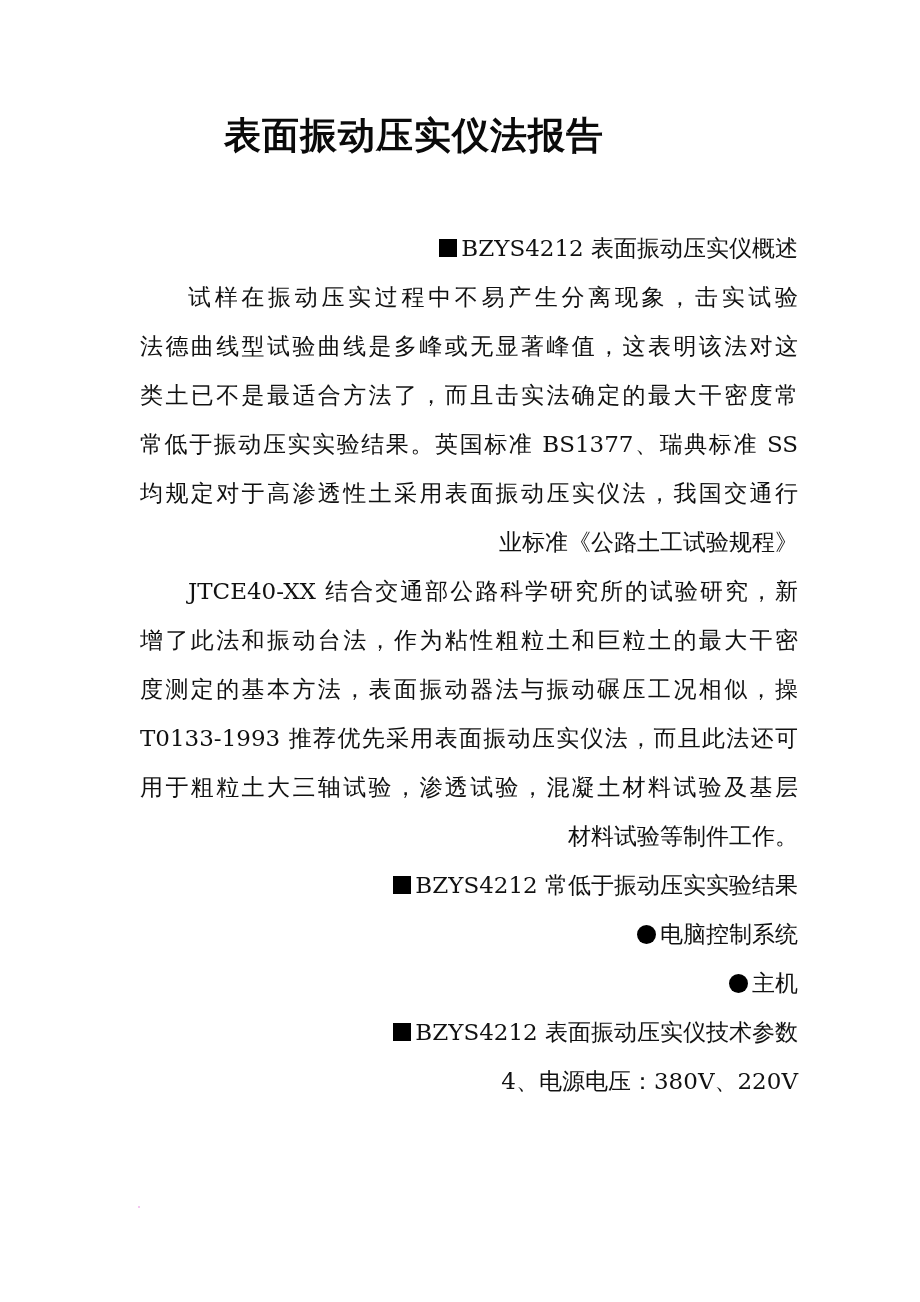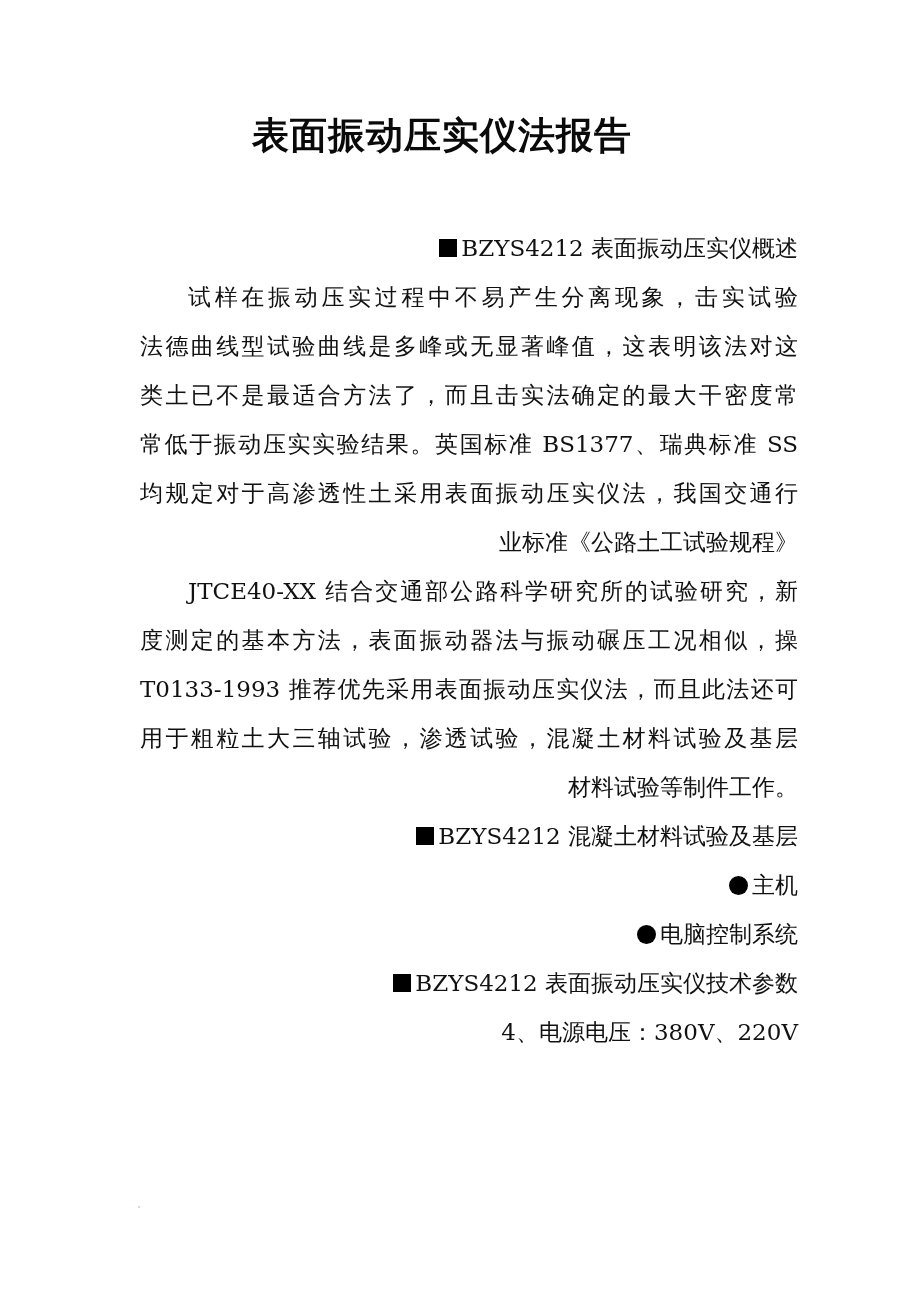--- a/index.html
+++ b/index.html
@@ -34,7 +34,6 @@
       font-weight: bold;
       letter-spacing: 1px;
       color: #0a0a0a;
-      margin-left: 28px;
     }
     .body-text {
       position: absolute;

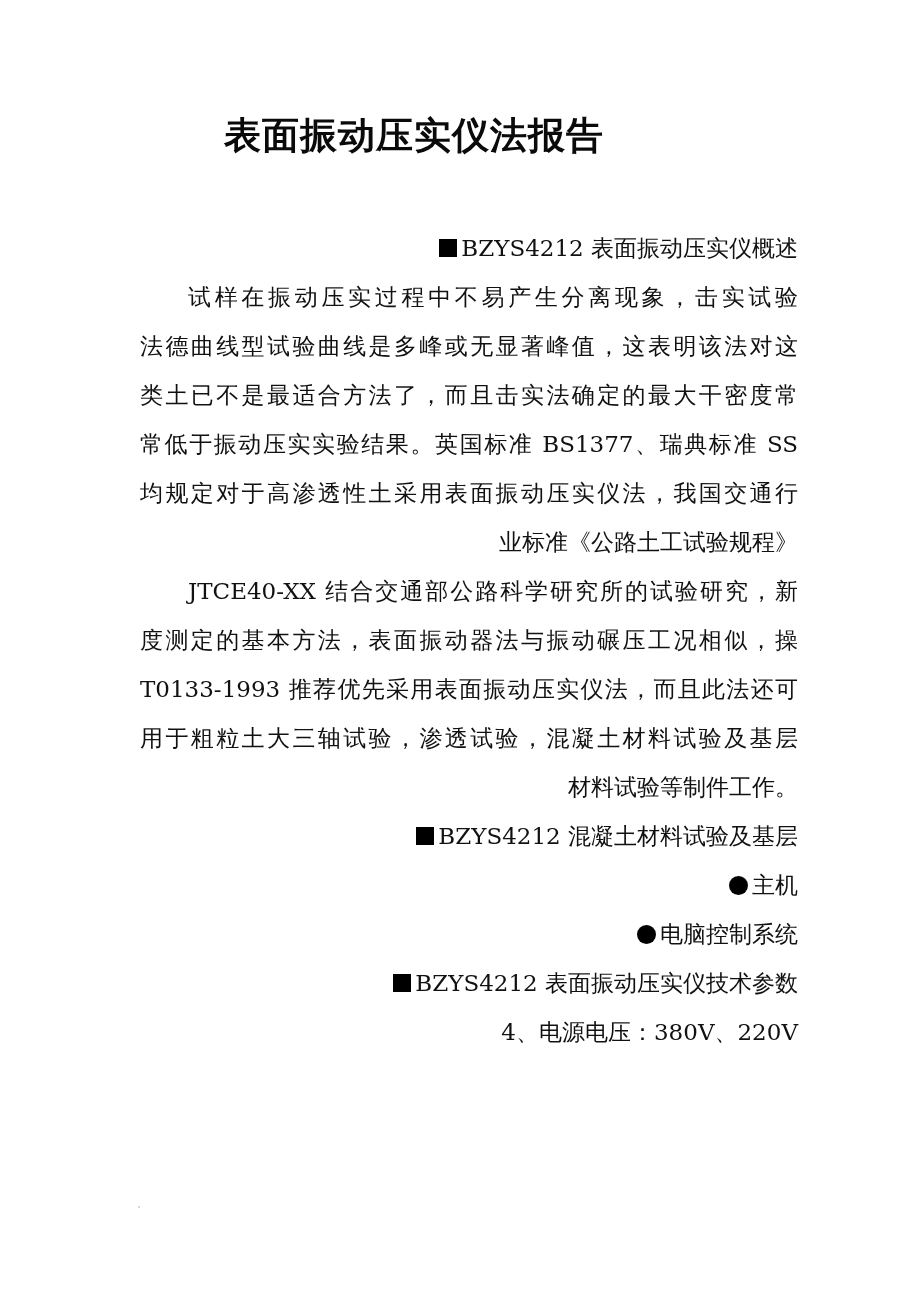--- a/index.html
+++ b/index.html
@@ -108,6 +108,7 @@
 
     <div>
       <div class="line indent justify">JTCE40-XX 结合交通部公路科学研究所的试验研究，新</div>
+      <div class="line justify">增了此法和振动台法，作为粘性粗粒土和巨粒土的最大干密</div>
       <div class="line justify">度测定的基本方法，表面振动器法与振动碾压工况相似，操</div>
       <div class="line justify">T0133-1993 推荐优先采用表面振动压实仪法，而且此法还可</div>
       <div class="line justify">用于粗粒土大三轴试验，渗透试验，混凝土材料试验及基层</div>

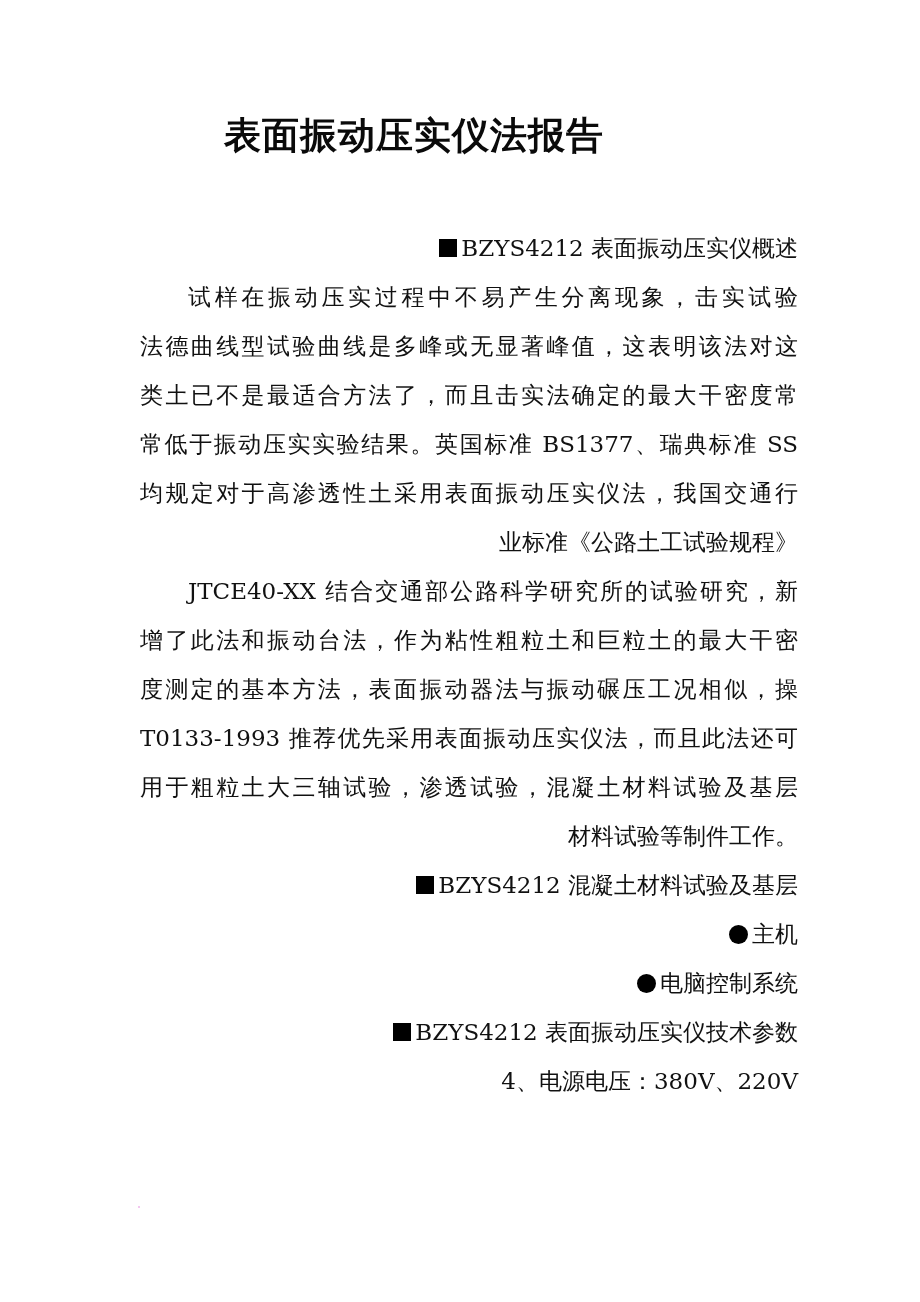--- a/index.html
+++ b/index.html
@@ -115,7 +115,7 @@
       <div class="line">材料试验等制件工作。</div>
     </div>
 
-    <div class="line indent"><span class="marker square"></span><span>BZYS4212 混凝土材料试验及基层</span></div>
+    <div class="line indent"><span class="marker square"></span><span>BZYS4212 常低于振动压实实验结果</span></div>
 
     <div class="line indent"><span class="marker dot"></span><span>主机</span></div>
     <div class="line indent"><span class="marker dot"></span><span>电脑控制系统</span></div>

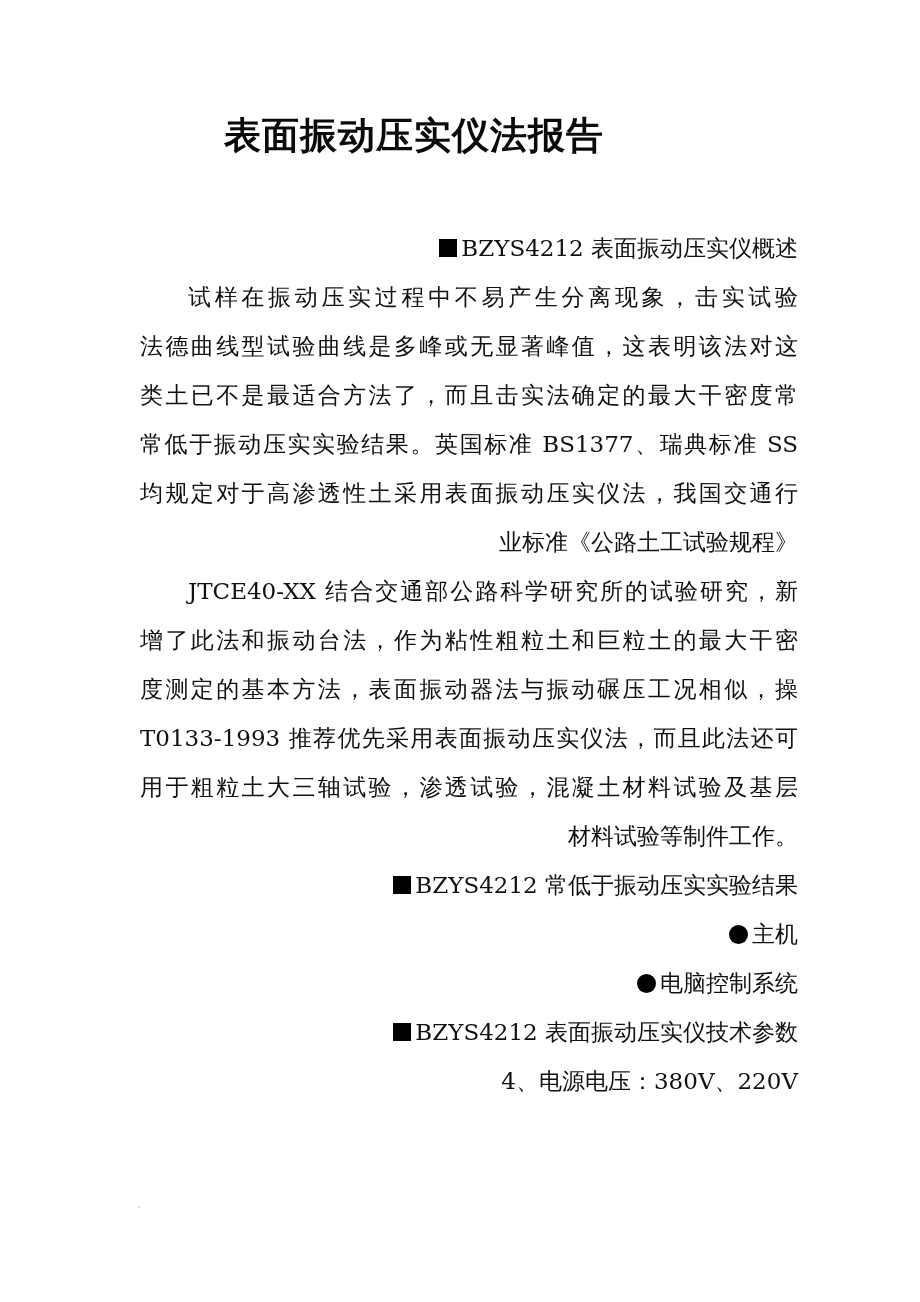--- a/index.html
+++ b/index.html
@@ -117,8 +117,8 @@
 
     <div class="line indent"><span class="marker square"></span><span>BZYS4212 常低于振动压实实验结果</span></div>
 
+    <div class="line indent"><span class="marker dot"></span><span>电脑控制系统</span></div>
     <div class="line indent"><span class="marker dot"></span><span>主机</span></div>
-    <div class="line indent"><span class="marker dot"></span><span>电脑控制系统</span></div>
 
     <div class="line indent"><span class="marker square"></span><span>BZYS4212 表面振动压实仪技术参数</span></div>
 

